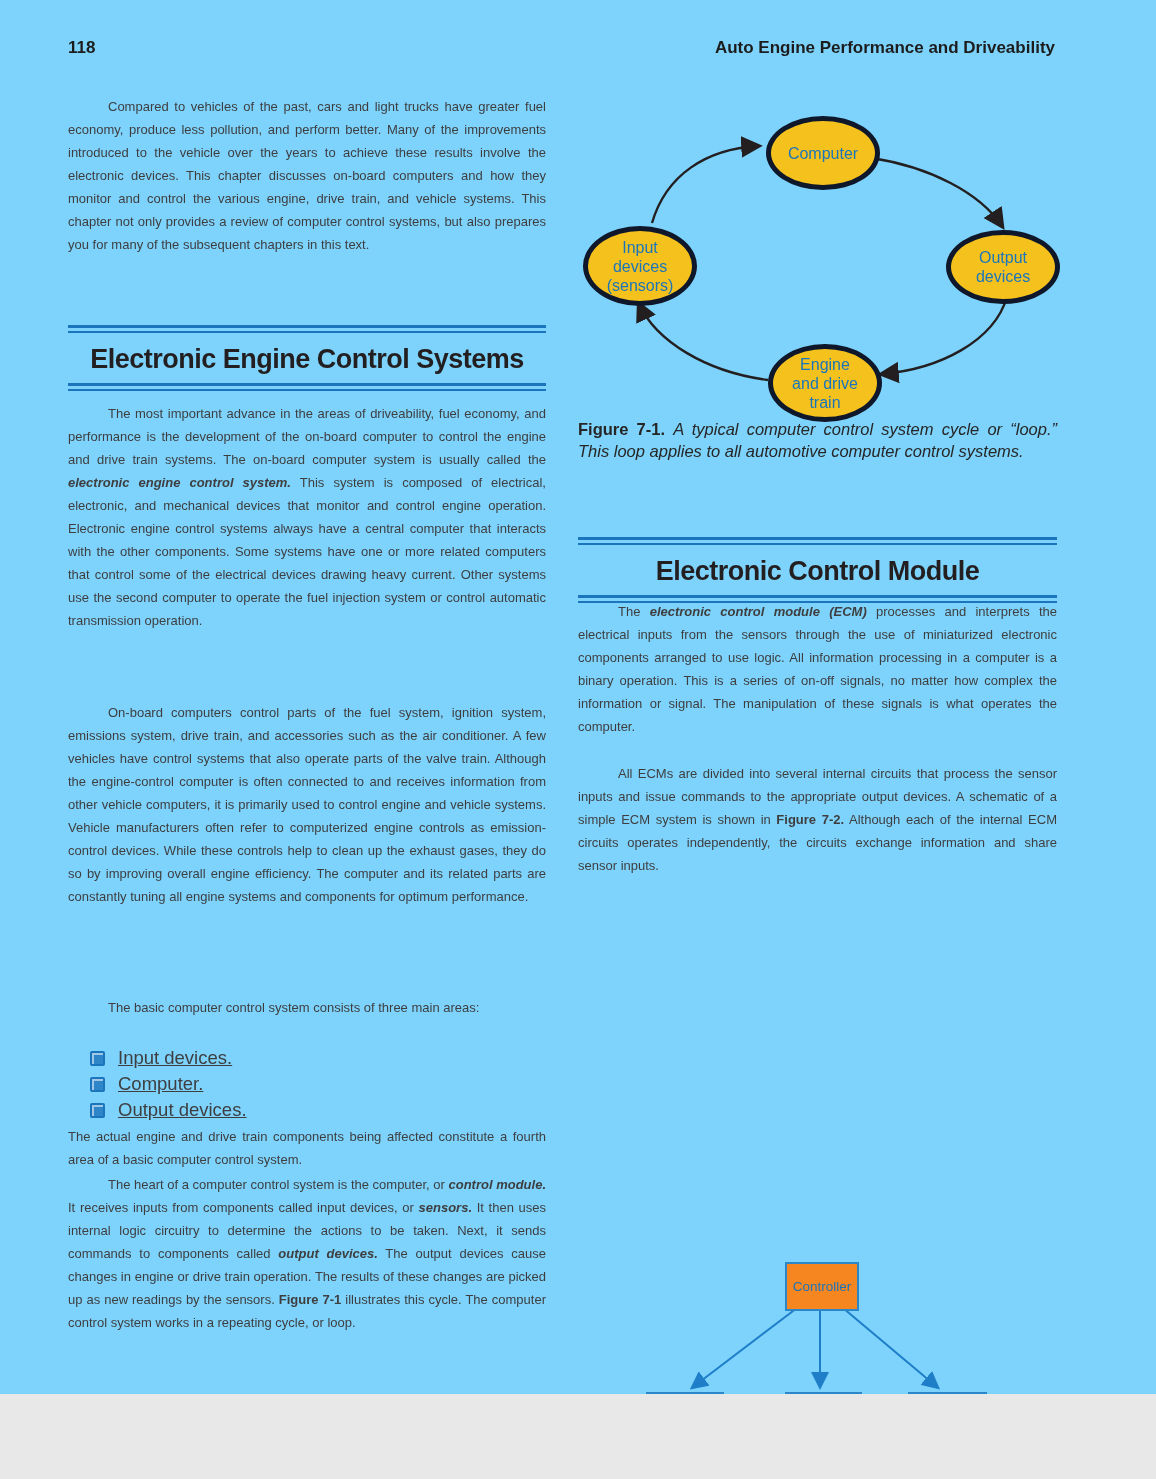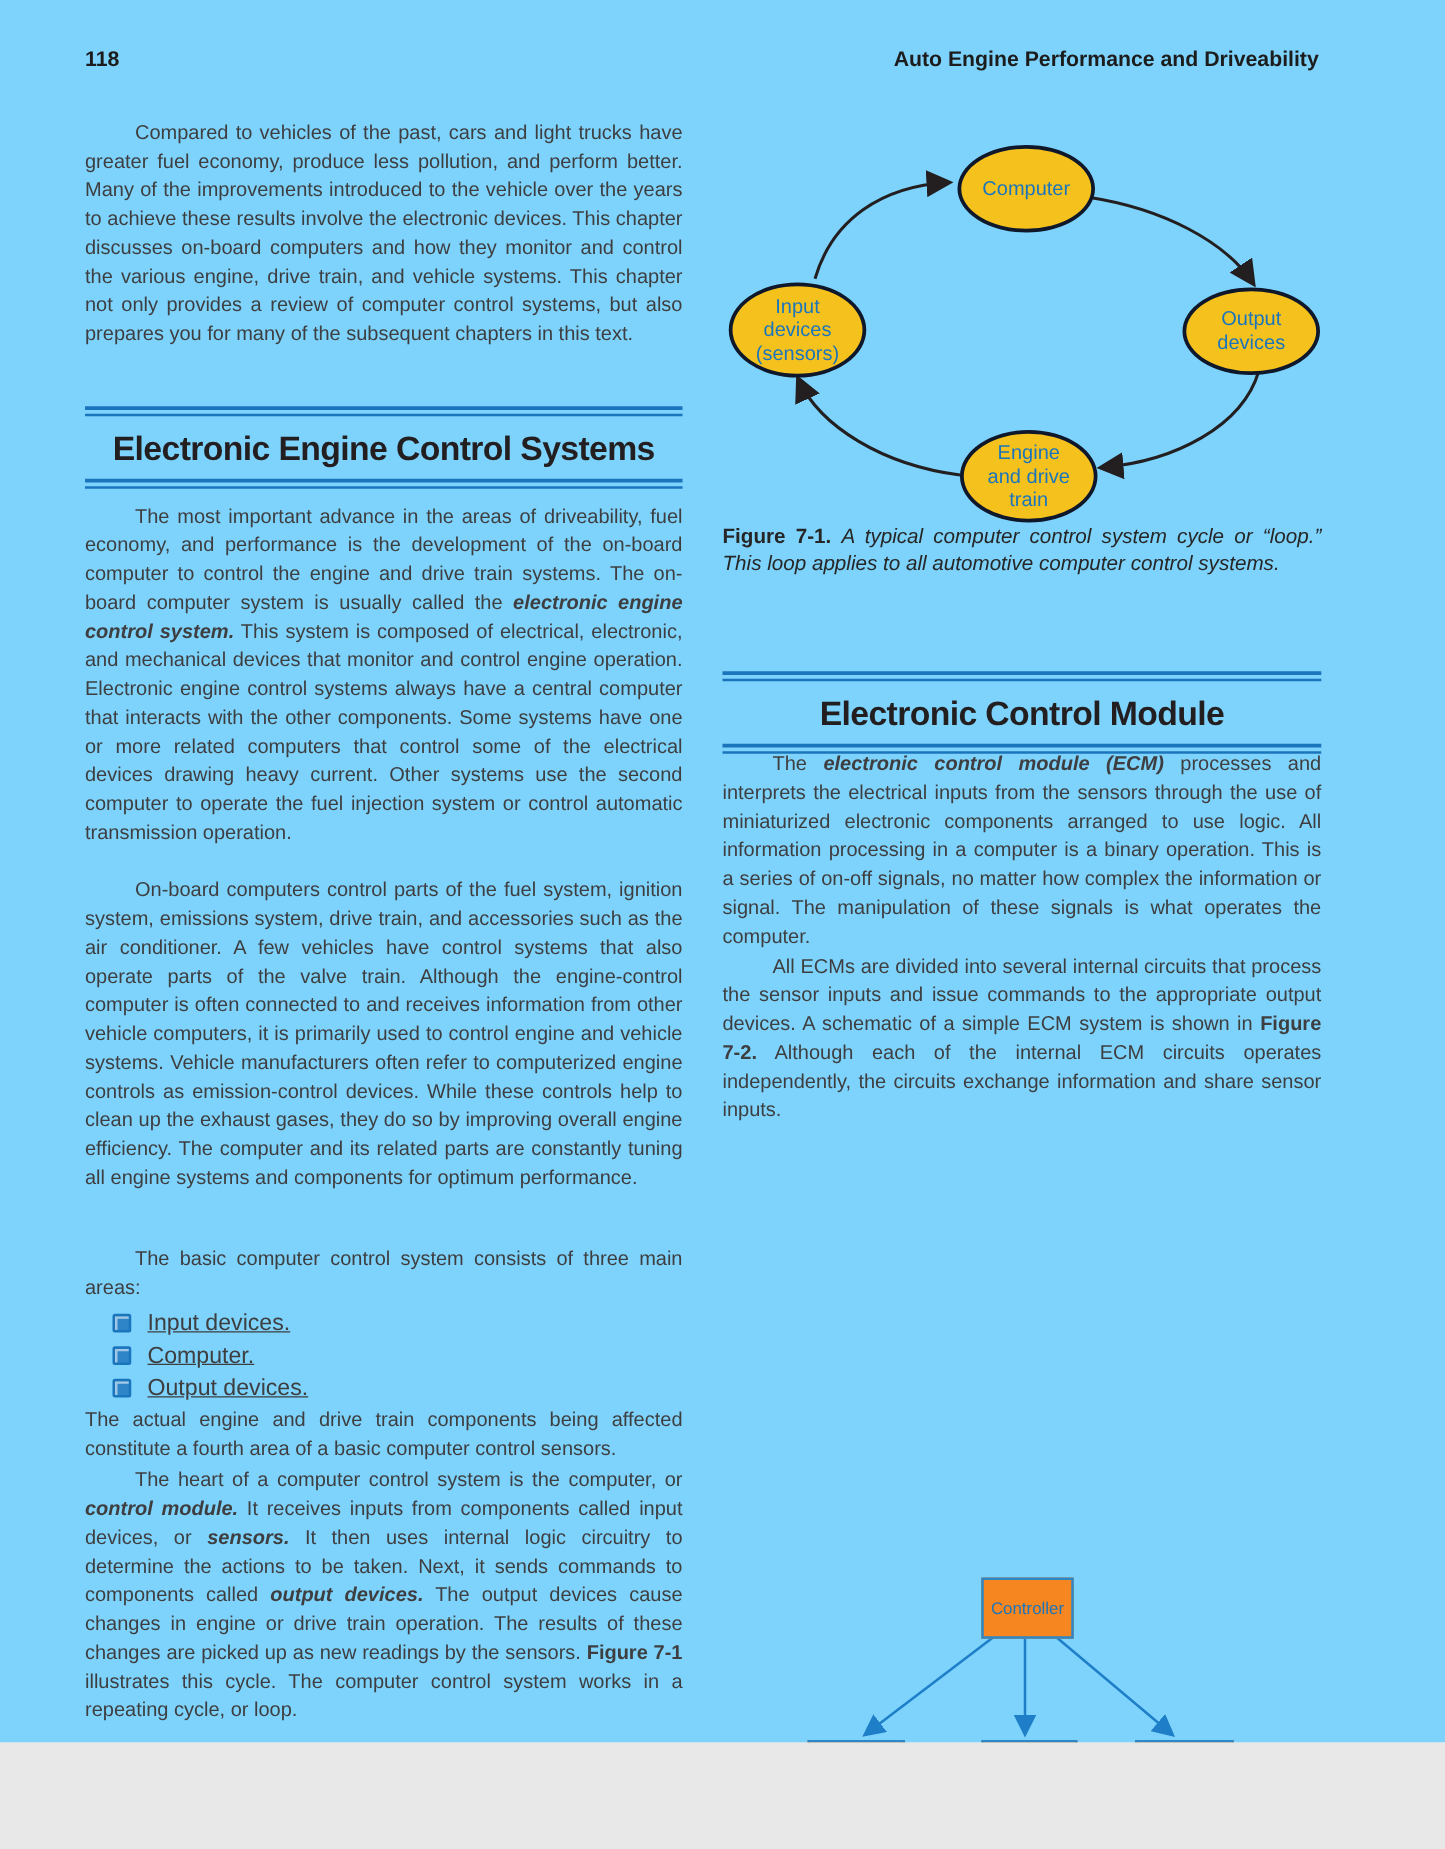--- a/index.html
+++ b/index.html
@@ -13,7 +13,7 @@
   .col-left{left:68px;}
   .col-right{left:578px;width:479px;}
   .blk{position:absolute;left:0;right:0;}
-  .para{font-size:16px;line-height:23px;text-align:justify;margin:0;}
+  .para{font-size:13px;line-height:23px;text-align:justify;margin:0;}
   .ind{text-indent:40px;}
   .para .b{font-weight:bold;}
   .para .bi{font-weight:bold;font-style:italic;}

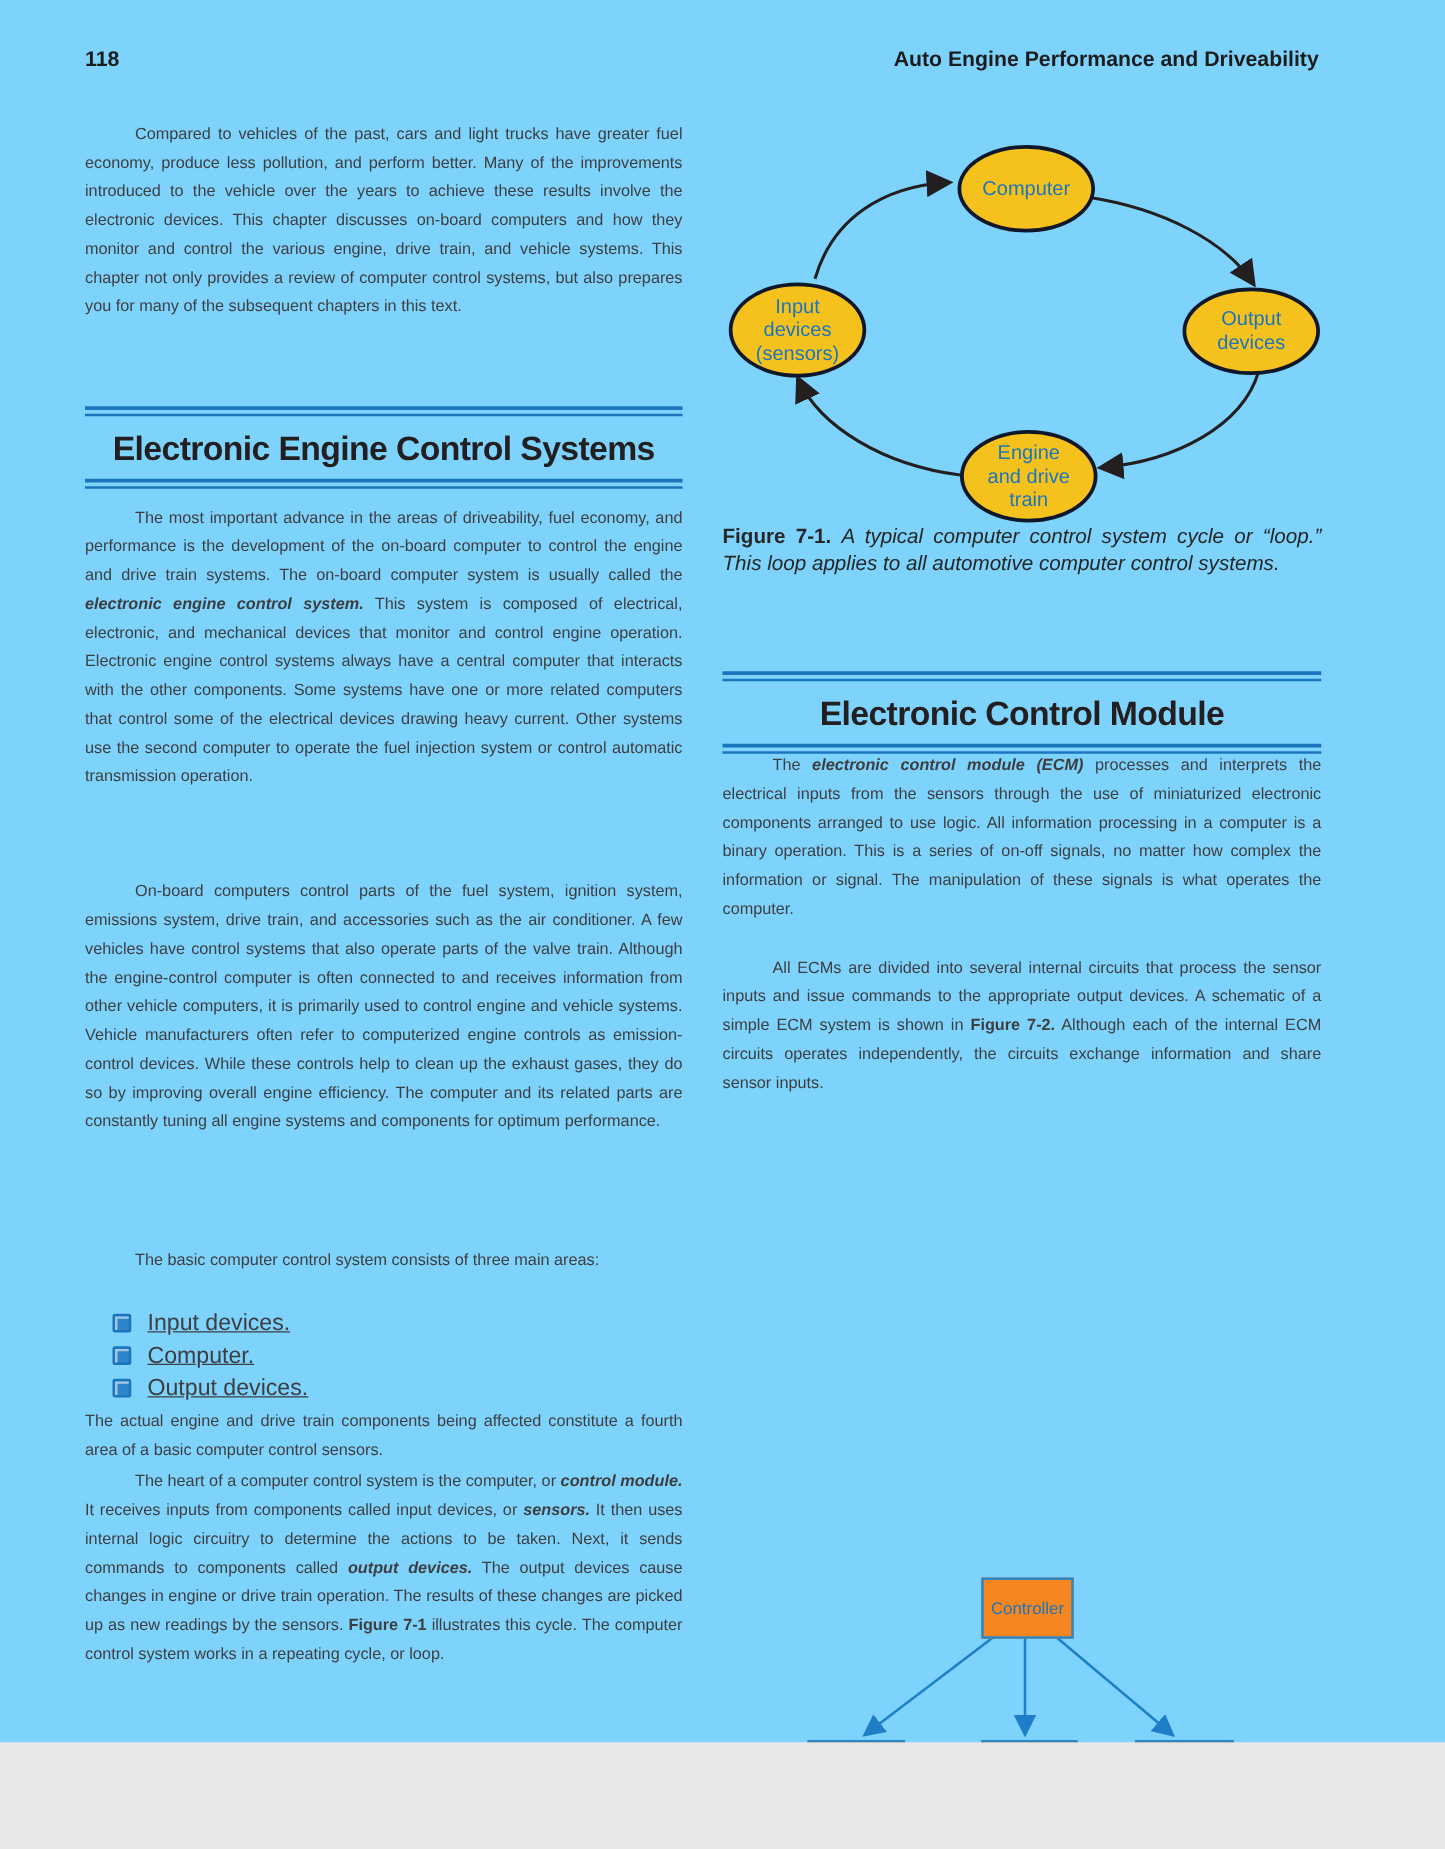--- a/index.html
+++ b/index.html
@@ -32,7 +32,7 @@
   .fig svg{position:absolute;left:0;top:0;}
   .node{position:absolute;display:flex;align-items:center;justify-content:center;text-align:center;
         color:#1b75bc;white-space:pre-line;}
-  .oval{background:#f5c21d;border:3px solid #0f172a;border-radius:50%;
+  .oval{background:#f5c21d;border:5px solid #0f172a;border-radius:50%;
         font-size:16px;line-height:19px;}
   .rbox{background:#f6861f;border:2.5px solid #2b87c8;font-size:13.5px;line-height:15.5px;}
   .cap{font-size:16.5px;line-height:22px;text-align:justify;color:#262626;margin:0;}

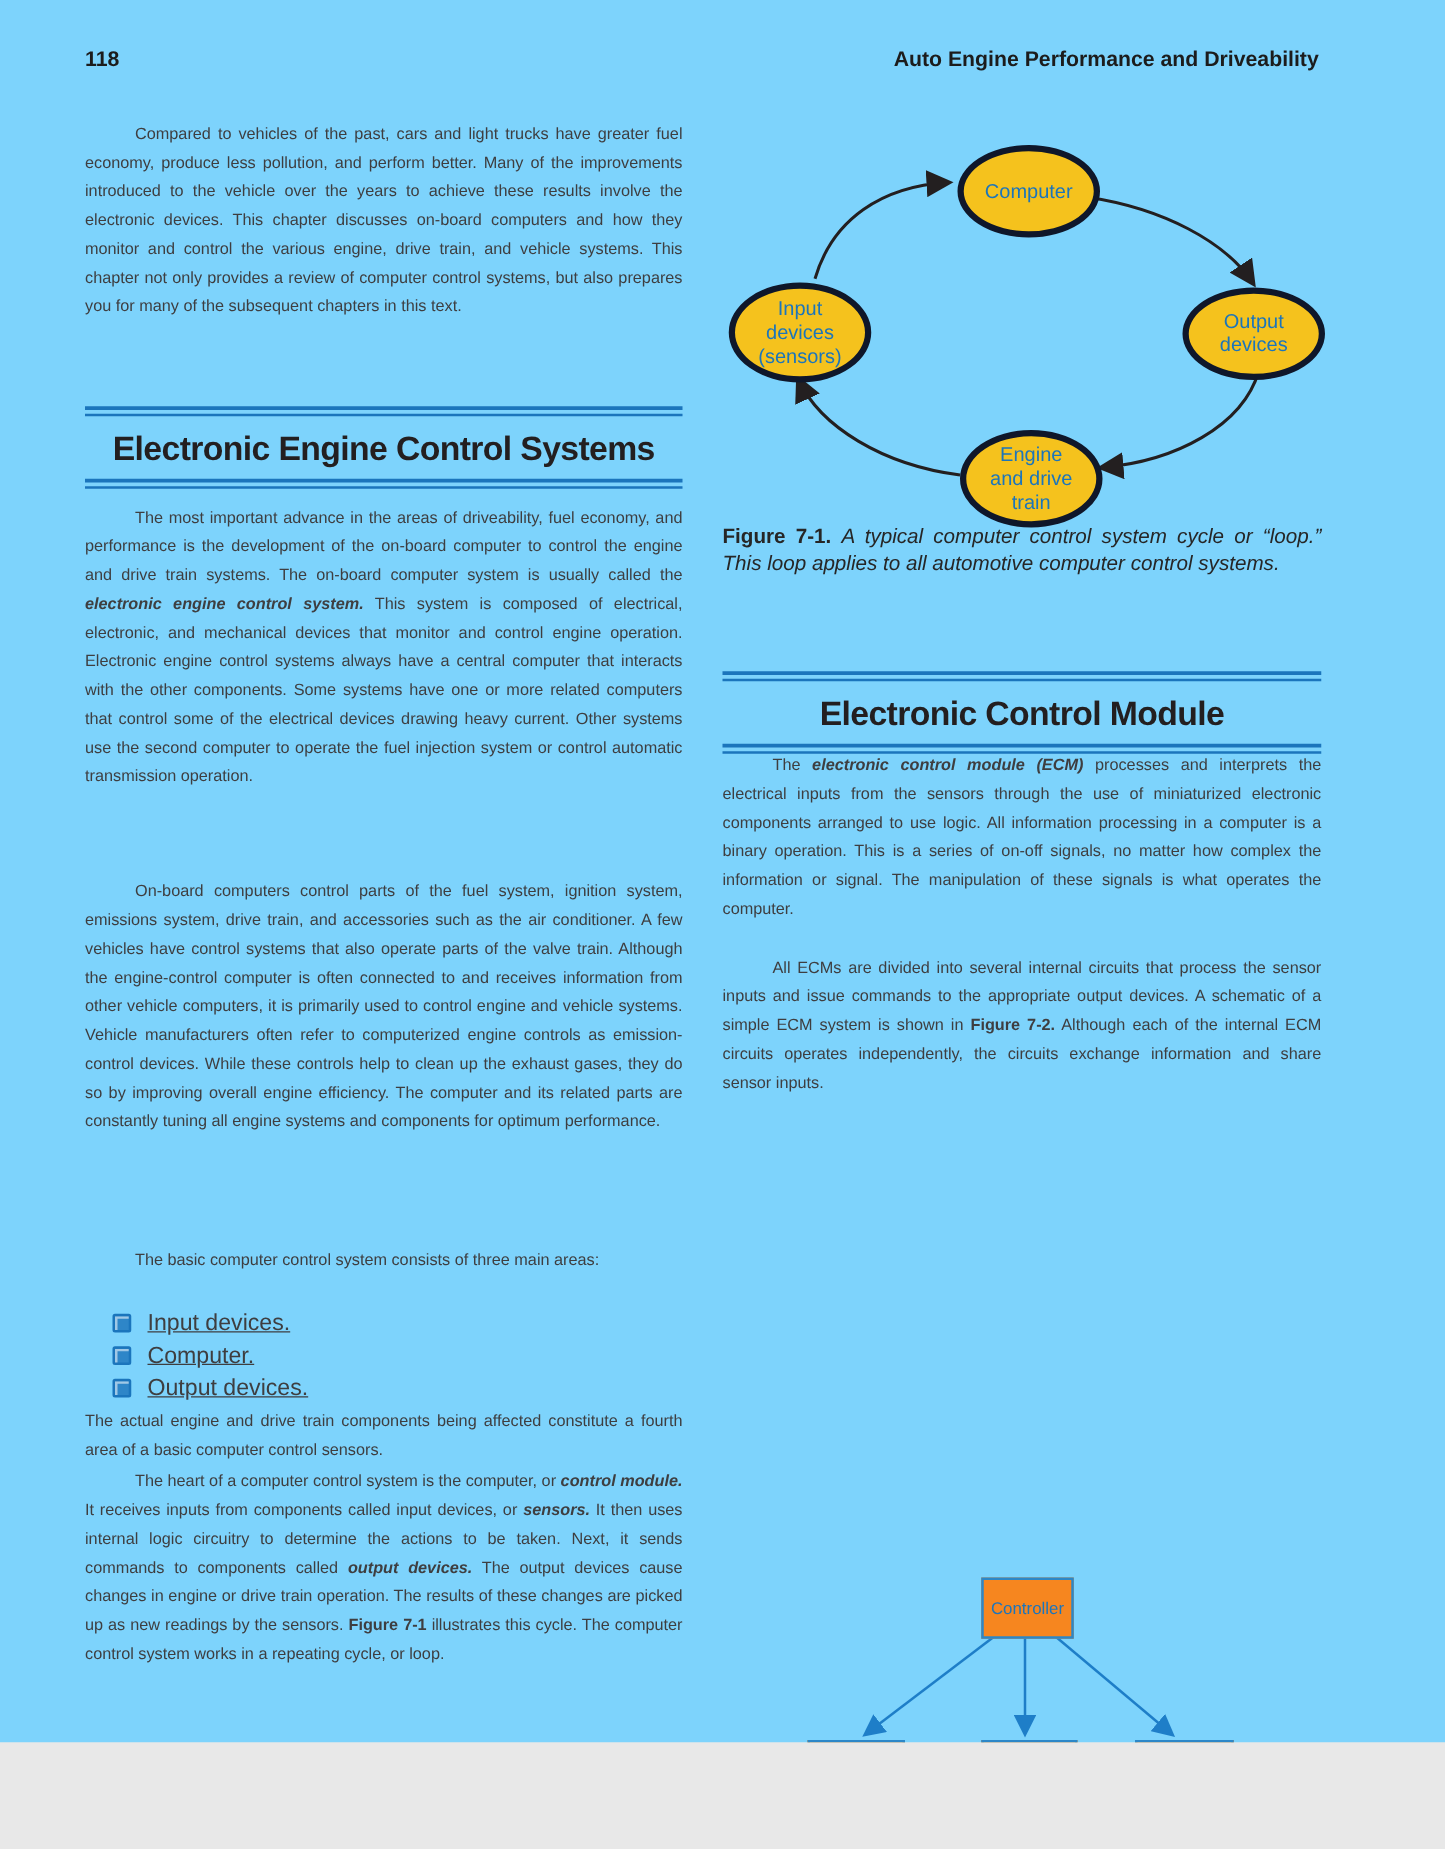--- a/index.html
+++ b/index.html
@@ -81,7 +81,7 @@
       </div>
     </div>
 
-    <p class="para blk" style="top:1030px;"><span>The actual engine and drive train components being affected constitute a fourth area of a basic computer control sensors.</span></p>
+    <p class="para blk" style="top:1030px;"><span>The actual engine and drive train components being affected constitute a fourth area of a basic computer control system.</span></p>
     <p class="para ind blk" style="top:1078px;"><span>The heart of a computer control system is the computer, or </span><span class="bi">control module.</span><span> It receives inputs from components called input devices, or </span><span class="bi">sensors.</span><span> It then uses internal logic circuitry to determine the actions to be taken. Next, it sends commands to components called </span><span class="bi">output devices.</span><span> The output devices cause changes in engine or drive train operation. The results of these changes are picked up as new readings by the sensors. </span><span class="b">Figure 7-1</span><span> illustrates this cycle. The computer control system works in a repeating cycle, or loop.</span></p>
   </div>
 

